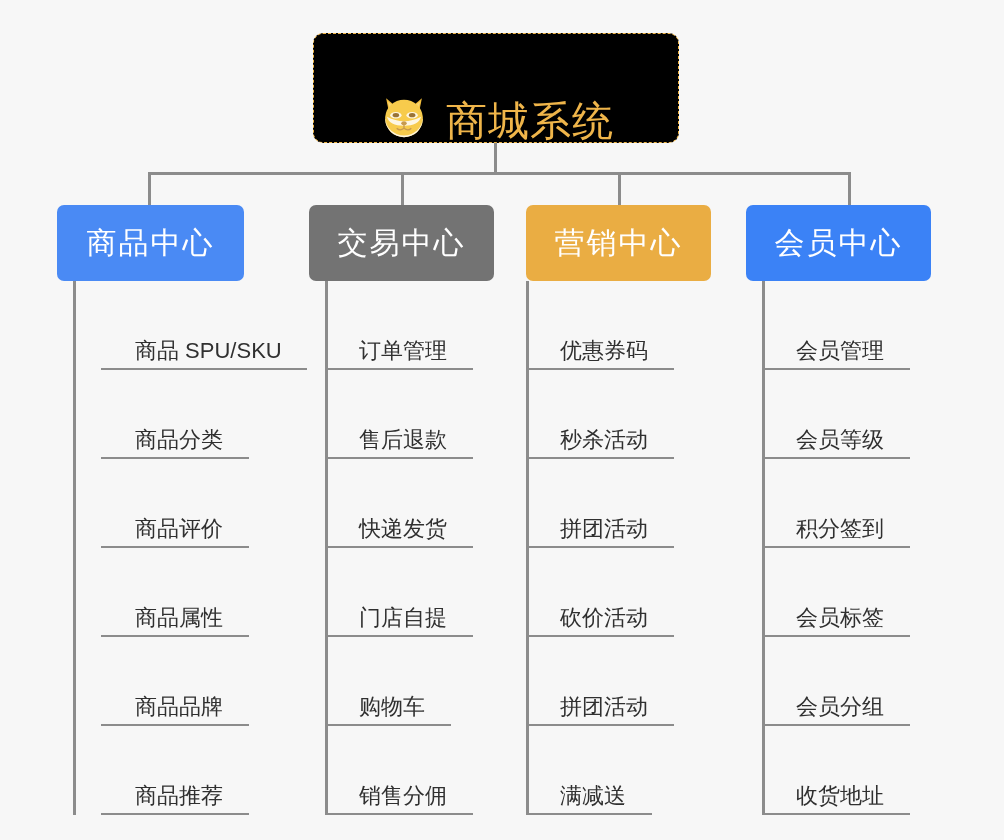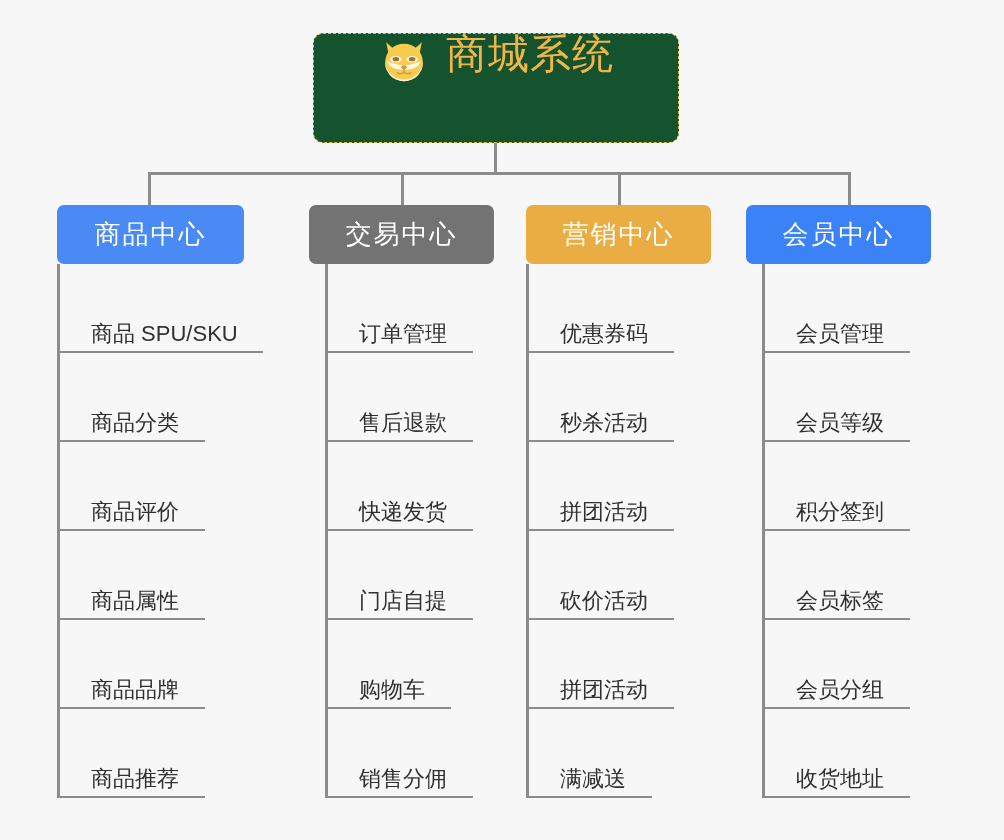--- a/index.html
+++ b/index.html
@@ -27,12 +27,12 @@
     top: 33px;
     width: 366px;
     height: 110px;
-    background: #14532d;
+    background: #000000;
     border: 1px dashed #f0b646;
     border-radius: 10px;
     box-sizing: border-box;
     display: flex;
-    align-items: flex-start;
+    align-items: flex-end;
     justify-content: center;
     gap: 16px;
   }

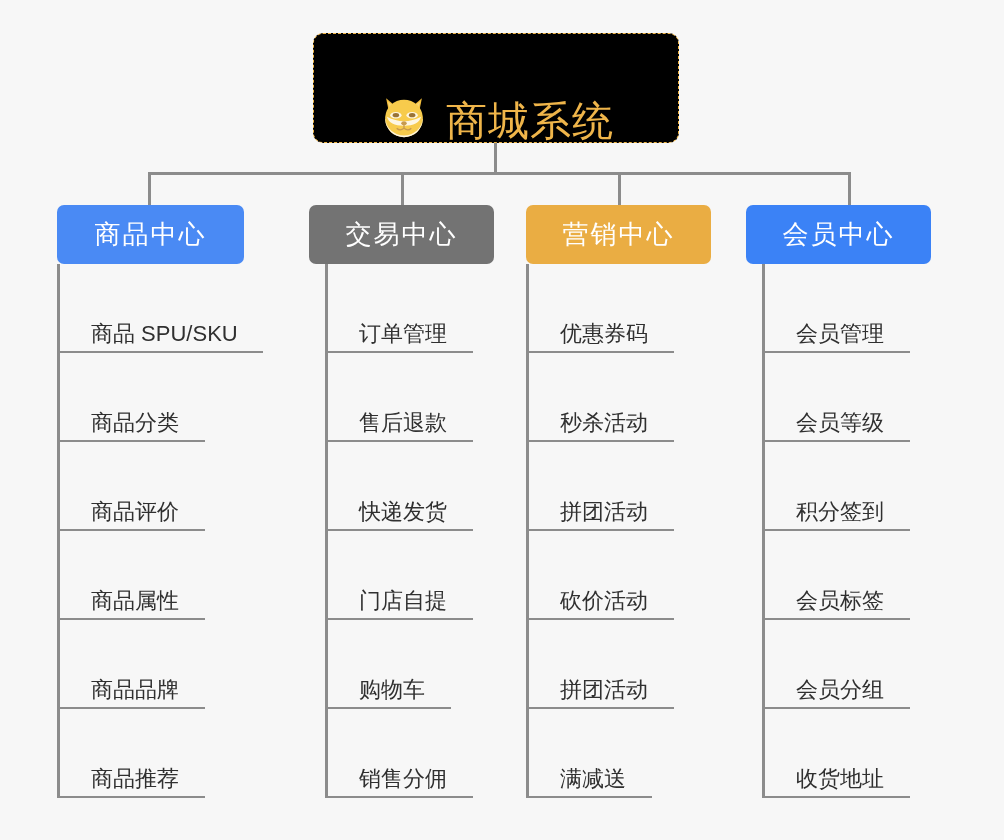--- a/index.html
+++ b/index.html
@@ -64,13 +64,13 @@
     top: 205px;
   }
   .cat-header {
-    height: 59px;
+    height: 76px;
     border-radius: 7px;
     display: flex;
     align-items: center;
     justify-content: center;
     color: #ffffff;
-    font-size: 26px;
+    font-size: 30px;
     letter-spacing: 2px;
     box-sizing: border-box;
   }

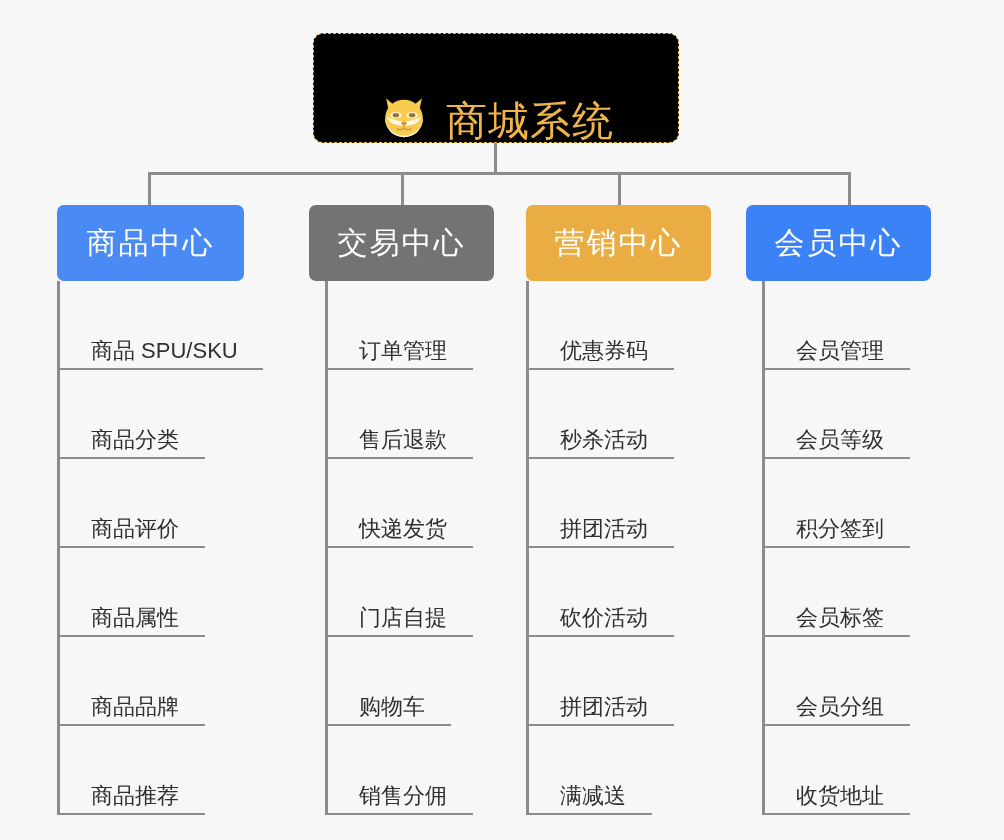--- a/index.html
+++ b/index.html
@@ -149,7 +149,7 @@
     <div class="cat-header" style="width: 187px; background: rgb(74, 138, 244);">
       <span>商品中心</span>
     </div>
-    <div class="leaf-area" style="">
+    <div class="leaf-area" style="margin-left:16px;padding-left:28px;">
       <div class="spine" style="height: 534px; background: rgb(140, 140, 140);"></div>
       <div class="leaf">
         <span class="leaf-label">商品 SPU/SKU</span>

